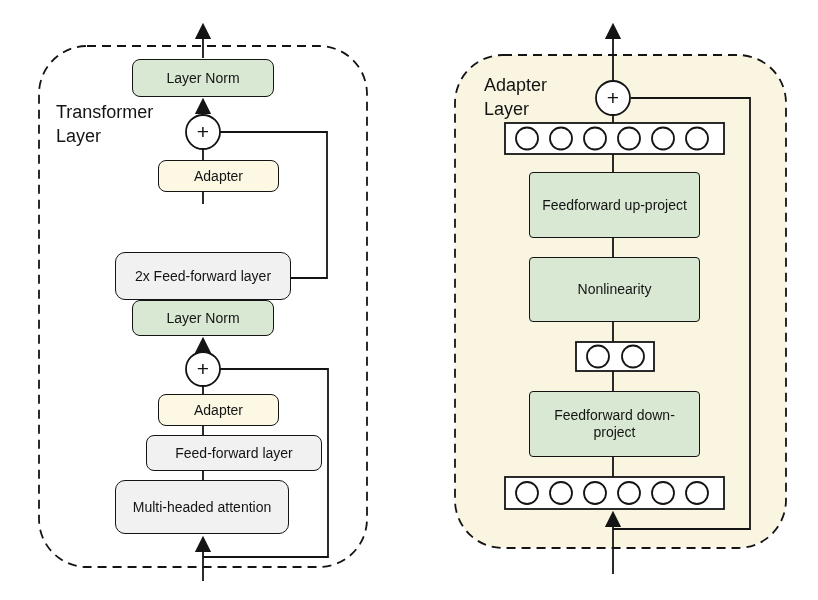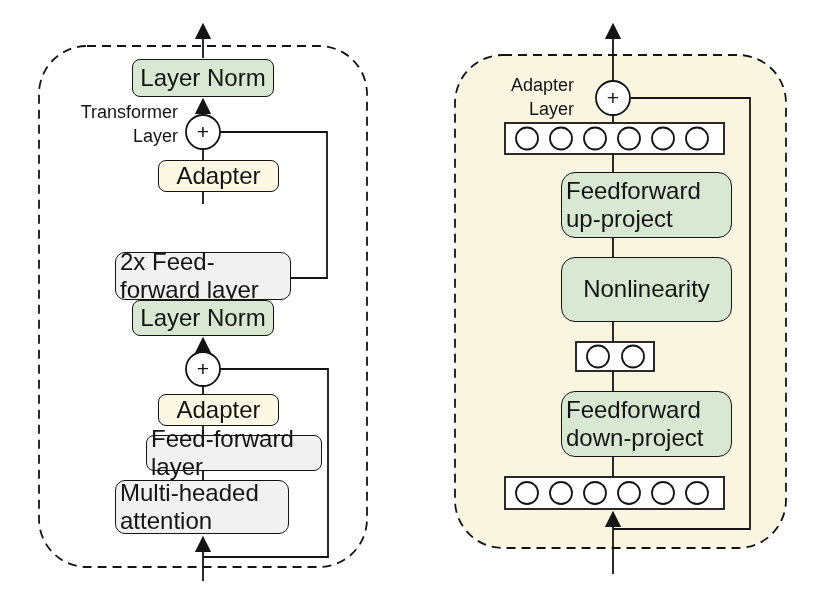--- a/index.html
+++ b/index.html
@@ -24,7 +24,7 @@
     position:absolute;
     border:1.6px solid var(--stroke,#111);
     display:flex;align-items:center;justify-content:center;
-    text-align:left;font-size:24px;line-height:1.18;
+    text-align:center;font-size:14px;line-height:1.18;
     padding:15px 4px;box-sizing:border-box;
     background:#fff;
   }

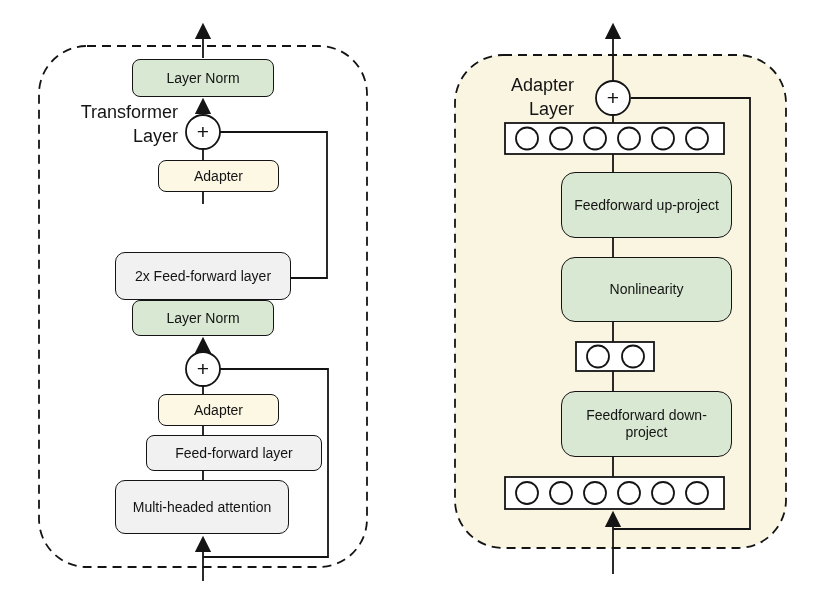--- a/index.html
+++ b/index.html
@@ -35,7 +35,7 @@
   .yellow{background:var(--yellow,#fcf8e3);margin-left:16px;}
   .gray{background:var(--gray,#f1f1f1);}
   .freelabel{
-    position:absolute;font-size:18px;line-height:1.35;text-align:right;
+    position:absolute;font-size:18px;line-height:1.35;text-align:left;
   }
 </style>
 </head>

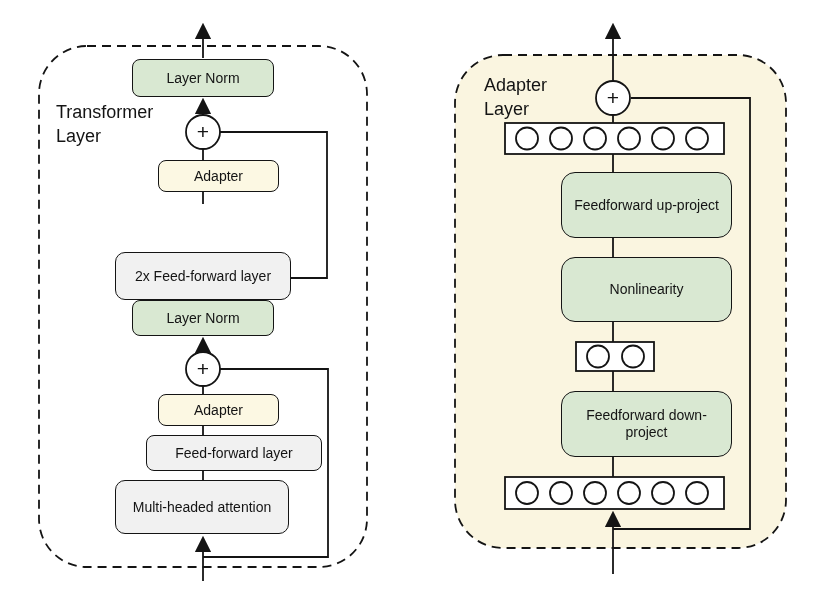--- a/index.html
+++ b/index.html
@@ -30,7 +30,7 @@
   }
   .r8{border-radius:8px;}
   .r10{border-radius:10px;}
-  .r14{border-radius:14px;margin-left:32px;}
+  .r14{border-radius:4px;}
   .green{background:var(--green,#d9e8d2);}
   .yellow{background:var(--yellow,#fcf8e3);margin-left:16px;}
   .gray{background:var(--gray,#f1f1f1);}

